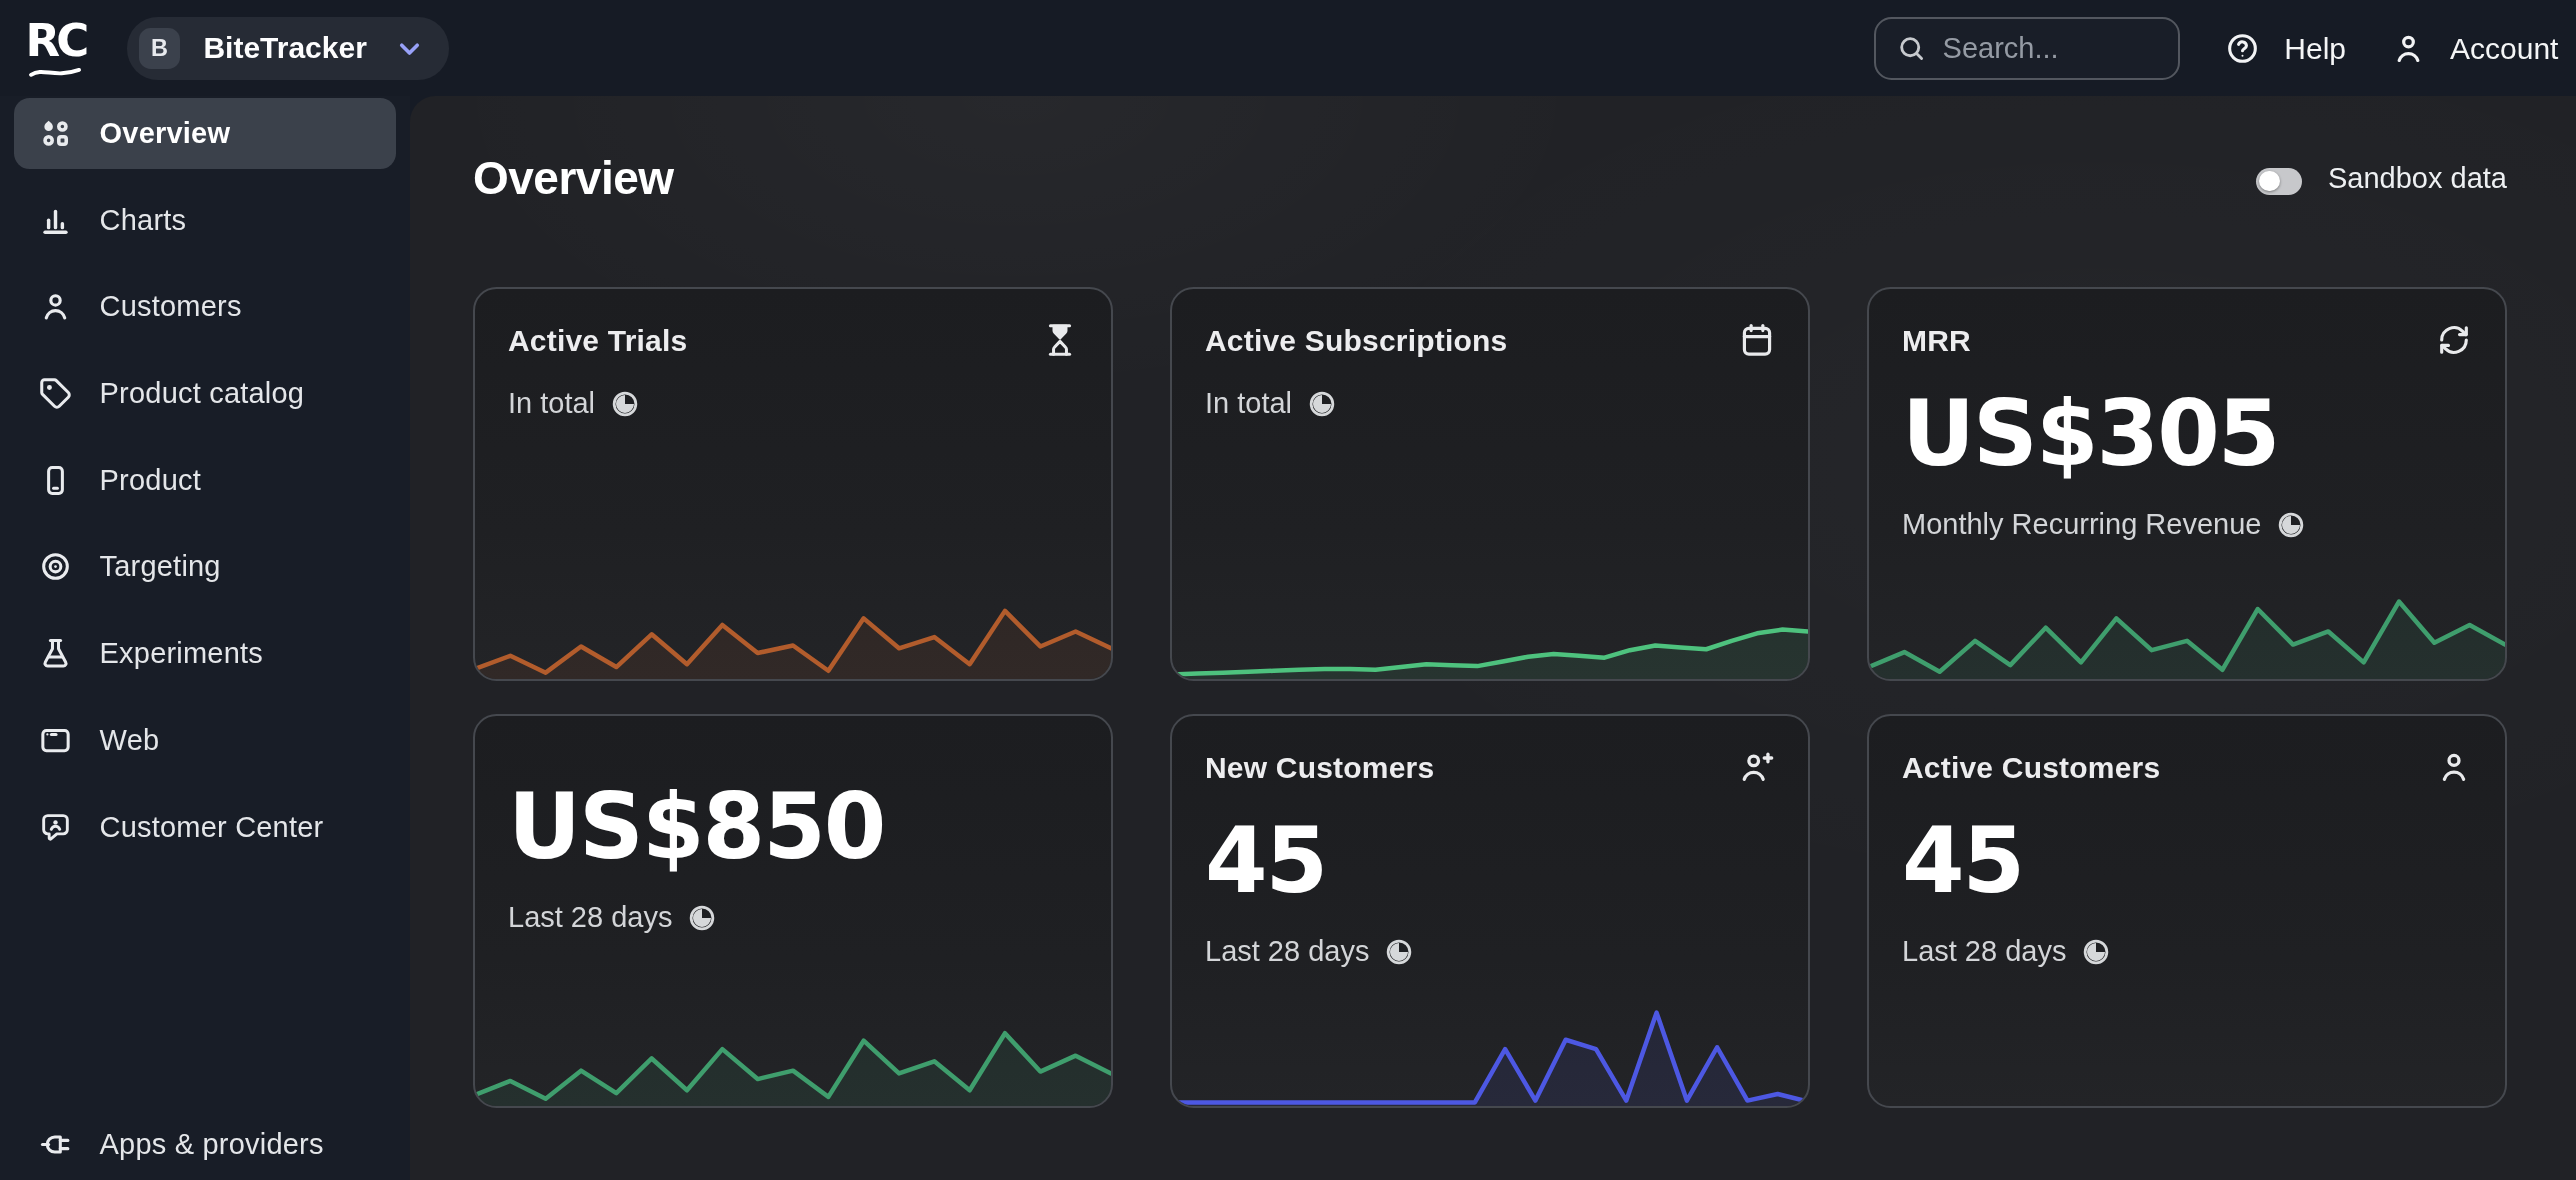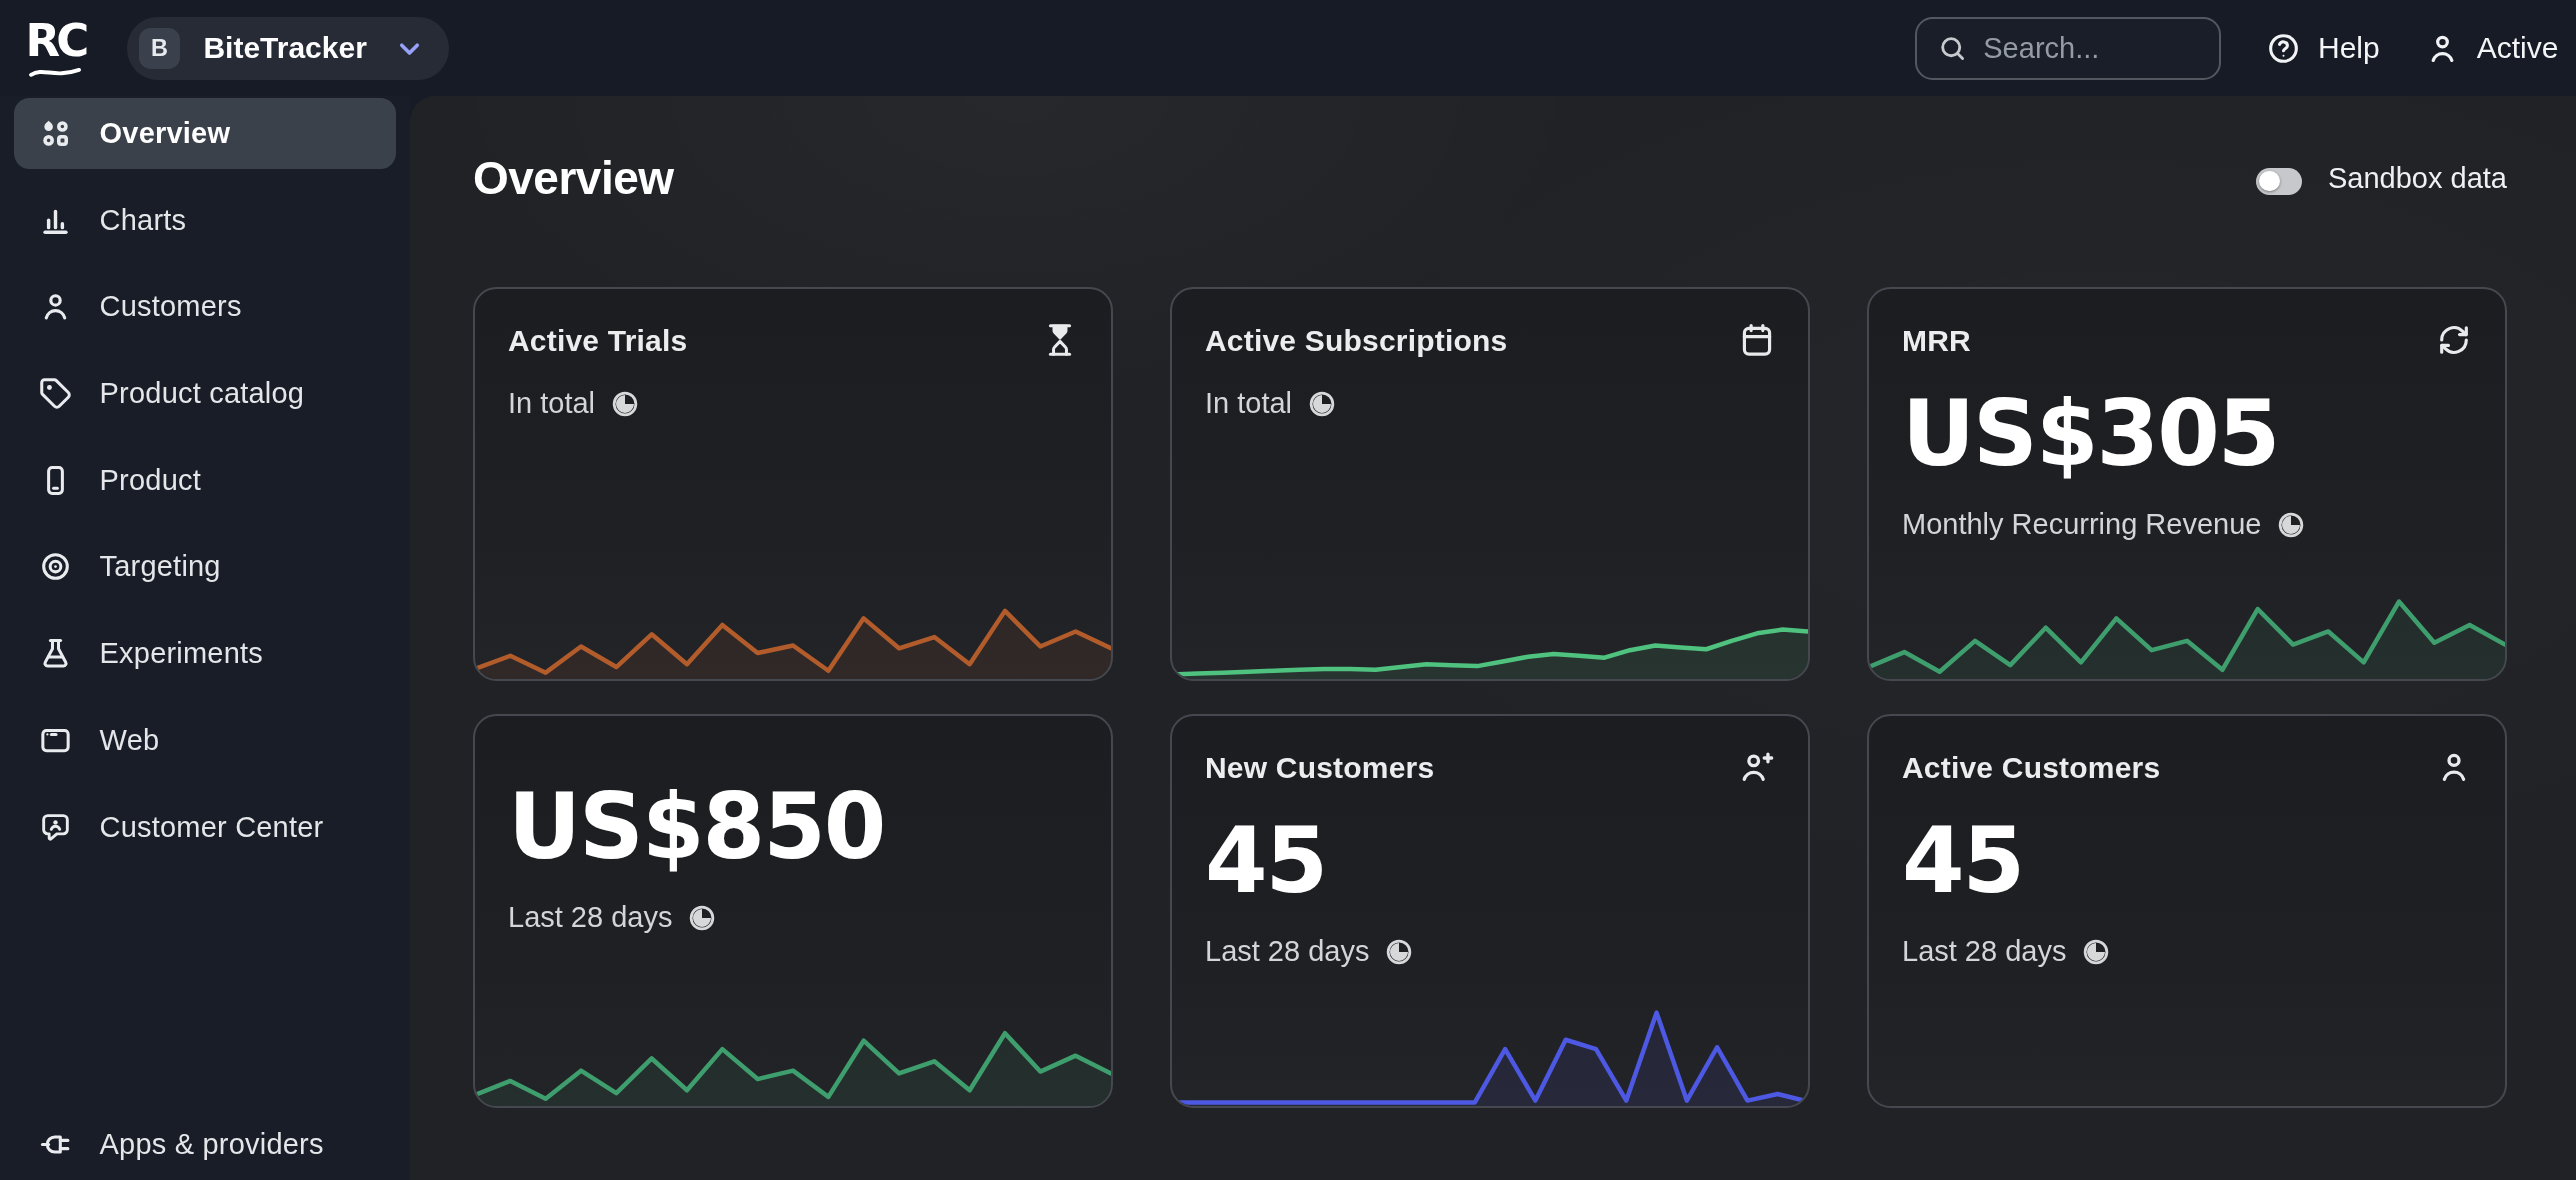--- a/index.html
+++ b/index.html
@@ -49,7 +49,7 @@
     font-family: "Liberation Sans", sans-serif;
   }
   .searchbox input::placeholder { color: #959ba4; }
-  .top-link { display: flex; align-items: center; gap: 17px; cursor: pointer; }
+  .top-link { display: flex; align-items: flex-end; gap: 24px; cursor: pointer; }
   .top-link .icn { color: #f2f3f5; display: flex; }
   .top-link span { font-size: 30px; color: #f4f5f6; }
 

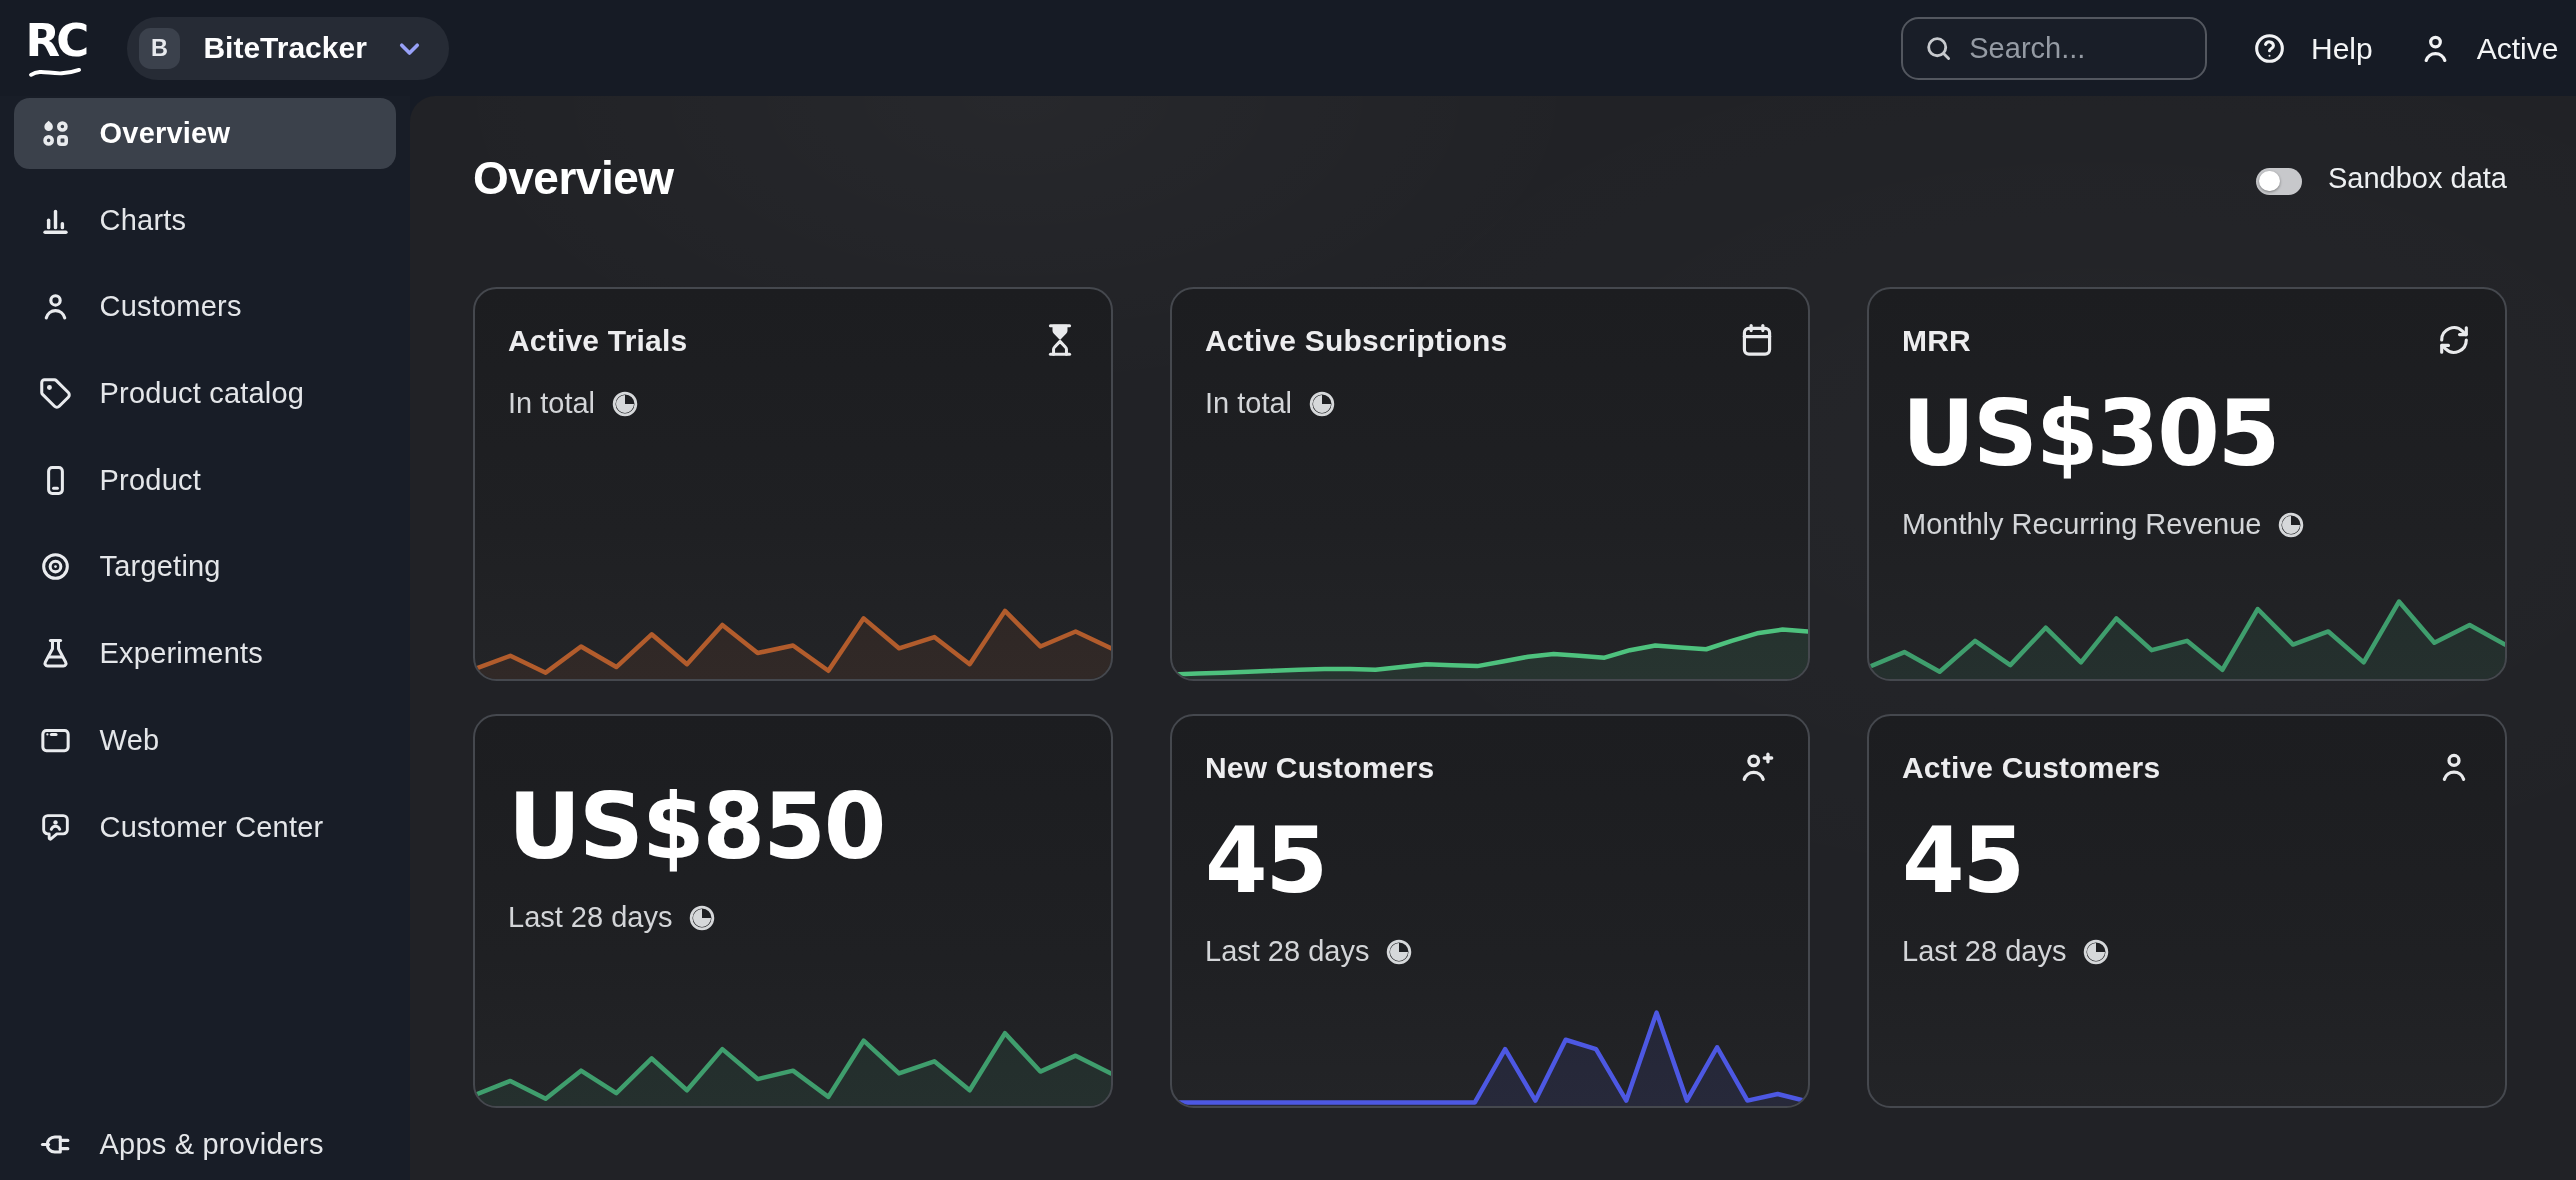--- a/index.html
+++ b/index.html
@@ -177,7 +177,7 @@
             <path d="M5.6 20.2a6.7 6.7 0 0 1 12.8 0"></path>
           </svg>
       </span>
-      <span>Active</span>
+      <span>Account</span>
     </div>
   </div>
 </header>

